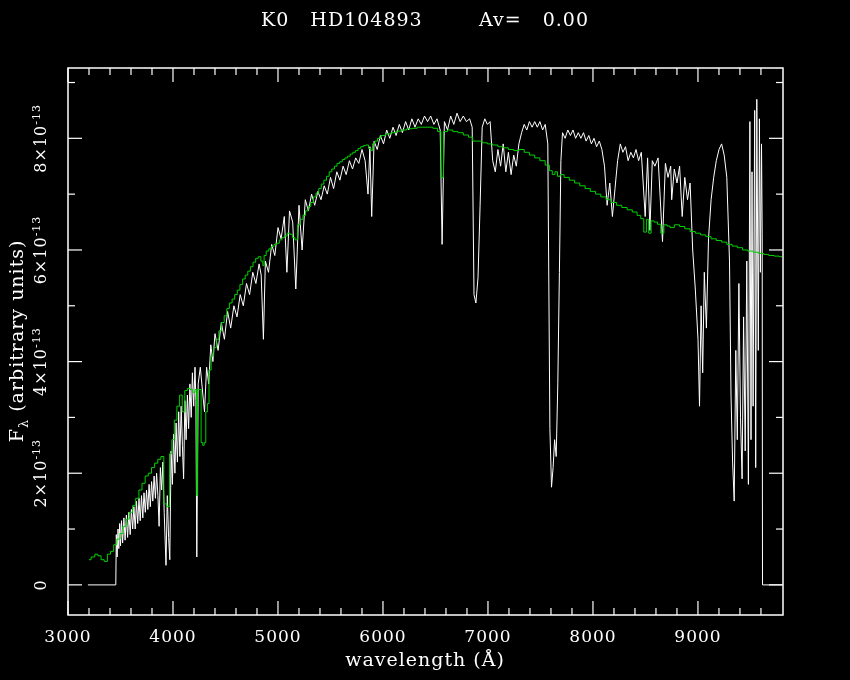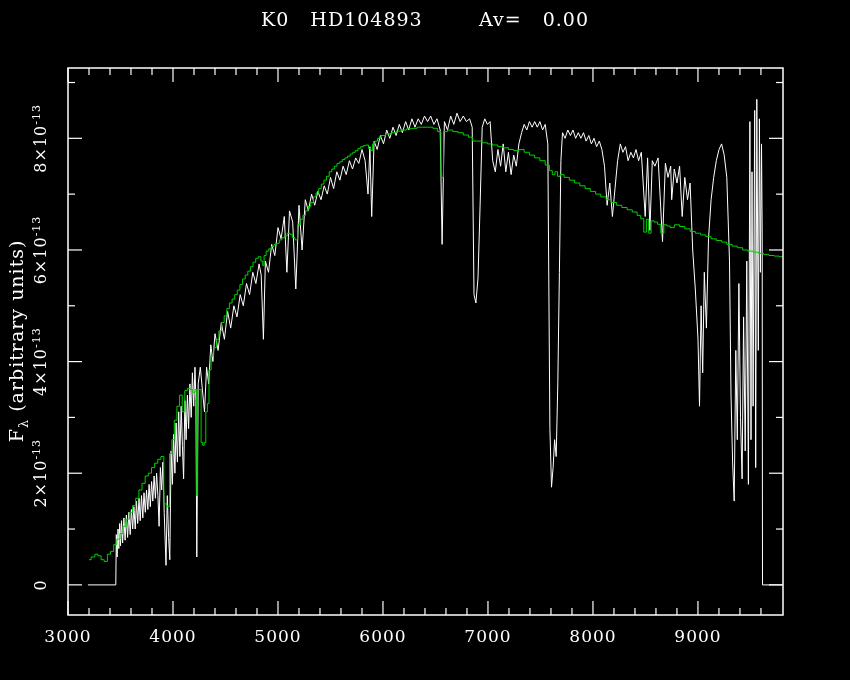--- a/index.html
+++ b/index.html
@@ -131,6 +131,7 @@
       <path d="M87.9,584.9L115.8,584.9L116.3,534.6L117.1,557.0L118.0,529.0L118.8,548.6L119.7,523.5L120.5,545.8L121.5,520.7L122.6,543.0L123.9,517.9L125.1,540.2L126.4,515.1L127.6,537.4L128.9,512.3L130.2,534.6L131.4,509.5L132.7,529.0L133.9,506.7L135.2,529.0L136.5,501.1L137.7,523.5L139.0,498.3L140.2,520.7L141.5,495.6L142.8,517.9L144.0,492.8L145.3,512.3L146.5,490.0L147.8,509.5L149.1,484.4L150.3,506.7L151.6,481.6L152.8,501.1L154.1,476.0L155.4,498.3L156.6,473.2L157.9,495.6L159.1,526.3L160.4,467.6L161.7,490.0L162.9,462.1L164.2,512.3L166.0,565.3L167.3,495.6L168.6,537.4L169.8,559.7L171.1,450.9L172.4,484.4L173.6,434.2L174.9,473.2L176.1,423.0L177.4,462.1L178.7,411.8L179.9,456.5L181.2,406.2L182.4,445.3L183.6,478.8L184.9,400.7L186.1,439.7L187.4,395.1L188.6,428.6L189.9,383.9L191.2,417.4L192.4,372.8L193.7,406.2L195.0,367.2L195.9,400.7L196.8,557.0L198.2,383.9L200.3,367.2L202.9,395.1L204.5,411.8L206.6,367.2L208.7,383.9L210.8,344.8L212.9,361.6L215.0,333.7L218.1,350.4L221.3,322.5L224.4,339.3L227.6,311.4L230.7,328.1L233.9,305.8L237.0,316.9L240.2,294.6L243.3,305.8L246.5,283.5L249.6,294.6L252.8,272.3L255.9,283.5L259.1,263.9L261.2,275.1L263.4,339.3L265.4,261.1L268.5,272.3L271.7,244.4L274.8,255.5L278.0,227.6L281.1,238.8L284.3,216.5L286.9,272.3L289.5,210.9L292.7,222.1L295.8,289.0L299.0,205.3L302.1,250.0L305.3,199.7L308.4,210.9L311.6,194.1L314.7,205.3L317.9,191.4L321.0,199.7L324.2,185.8L327.3,194.1L330.5,177.4L333.6,188.6L336.8,171.8L339.9,180.2L343.1,166.2L346.2,174.6L349.4,160.7L352.5,169.0L355.7,157.9L358.8,163.4L362.0,149.5L365.1,160.7L368.0,194.1L369.9,146.7L371.7,216.5L374.1,141.1L377.2,149.5L380.4,135.5L383.5,143.9L386.7,130.0L389.8,138.3L393.0,127.2L396.1,135.5L399.3,124.4L402.4,132.7L405.6,121.6L408.7,130.0L411.9,118.8L415.0,127.2L418.2,118.8L421.3,124.4L424.5,116.0L427.6,121.6L430.7,116.0L433.9,124.4L437.0,118.8L440.2,130.0L442.1,244.4L444.4,121.6L447.5,130.0L450.7,116.0L453.8,124.4L457.0,113.2L460.1,121.6L463.3,116.0L466.4,121.6L469.6,118.8L472.2,127.2L474.0,294.6L475.9,303.0L478.0,277.9L480.1,205.3L482.2,127.2L484.8,118.8L487.4,124.4L490.1,121.6L492.7,160.7L495.3,171.8L497.9,149.5L500.6,166.2L503.2,143.9L505.8,171.8L508.4,152.3L511.1,174.6L513.7,155.1L516.3,166.2L518.9,143.9L521.6,132.7L524.2,124.4L526.8,130.0L529.4,121.6L532.1,127.2L534.7,121.6L537.3,127.2L539.9,121.6L542.6,130.0L545.2,124.4L547.8,143.9L549.9,428.6L551.5,487.2L553.1,467.6L554.6,439.7L556.2,456.5L557.8,383.9L559.4,272.3L560.9,160.7L562.5,132.7L565.1,138.3L567.8,130.0L570.4,135.5L573.0,130.0L575.6,138.3L578.3,132.7L580.9,138.3L583.5,132.7L586.1,141.1L588.8,135.5L591.4,143.9L594.0,138.3L596.6,146.7L599.3,141.1L601.9,149.5L604.5,166.2L607.1,205.3L609.8,183.0L612.4,216.5L615.0,188.6L617.6,160.7L620.3,143.9L622.9,152.3L625.5,146.7L628.1,160.7L630.8,152.3L633.4,157.9L636.0,149.5L638.6,160.7L641.3,152.3L645.2,216.5L647.6,157.9L649.9,230.4L652.3,160.7L654.9,166.2L658.1,157.9L662.5,241.6L665.4,163.4L668.0,177.4L670.7,166.2L671.7,199.7L674.3,169.0L677.0,183.0L679.6,166.2L682.2,216.5L684.8,177.4L687.5,199.7L690.1,183.0L692.7,250.0L695.3,289.0L698.0,339.3L699.5,406.2L701.1,305.8L702.7,372.8L704.3,272.3L706.4,328.1L708.5,238.8L711.1,199.7L713.7,177.4L716.3,160.7L719.0,149.5L721.6,143.9L724.2,155.1L726.8,177.4L729.5,261.1L731.0,395.1L732.6,462.1L734.2,501.1L735.8,350.4L737.3,439.7L738.9,283.5L740.5,417.4L742.1,478.8L743.6,316.9L745.2,450.9L746.8,261.1L748.4,484.4L749.9,121.6L751.0,439.7L752.0,171.8L753.1,406.2L754.7,110.4L755.7,467.6L756.8,99.3L758.3,350.4L759.4,118.8L760.4,272.3L761.5,143.9L762.2,233.2L762.5,584.9L782.0,584.9" fill="none" stroke="#ffffff" stroke-width="1"></path>
       <path d="M89.0,559.7H91.1V557.0H94.8V554.2H97.9V555.8H101.1V559.7H104.2V561.4H107.4V554.2H110.5V551.4H113.7V544.7H116.8V539.1H120.0V533.5H123.1V526.3H126.3V519.0H129.4V512.3H132.6V505.6H135.7V498.3H138.9V490.0H142.0V483.3H145.2V476.0H148.3V473.2H151.5V467.6H154.6V463.2H157.8V459.3H160.9V456.5H163.8V503.9H166.7V506.7H169.6V453.7H171.9V439.7H174.3V420.2H176.9V406.2H179.6V395.1H182.2V411.8H184.8V390.6H187.4V388.4H190.1V389.5H192.7V392.3H195.1V389.5H196.7V495.6H197.6V389.5H199.1V389.5H201.1V442.5H202.7V445.3H204.2V442.5H205.8V411.8H207.4V403.5H209.0V370.0H211.1V356.0H213.7V347.6H216.3V339.3H218.9V330.9H221.6V322.5H224.2V315.8H226.8V308.6H229.4V303.0H232.1V299.1H234.7V294.6H237.3V290.1H239.9V284.6H242.6V279.0H245.2V275.1H247.8V271.2H250.4V266.7H253.0V262.2H255.7V258.3H258.3V256.7H260.9V261.1H262.8V265.6H264.1V255.5H266.2V251.1H268.8V248.8H271.4V246.6H274.0V244.4H276.7V243.3H279.3V239.9H281.9V237.7H284.5V236.0H287.2V233.2H289.8V234.3H292.4V237.7H295.0V239.9H297.7V224.8H300.3V219.3H302.9V215.4H305.5V210.9H308.2V206.4H310.8V202.5H313.4V196.9H316.0V193.0H318.7V188.6H321.3V184.1H323.9V180.2H326.5V176.3H329.2V171.8H331.8V169.0H334.4V166.2H337.0V163.4H339.7V161.8H342.3V159.5H344.9V157.9H347.5V156.2H350.2V154.0H352.8V152.3H355.4V150.6H358.0V148.4H360.7V146.7H363.3V145.6H365.9V145.0H368.5V148.4H370.8V150.6H372.6V143.9H374.8V141.1H377.5V138.3H380.9V135.5H385.6V133.9H390.9V132.7H396.1V131.1H401.4V130.0H406.6V128.8H411.9V128.3H417.1V127.2H422.4V127.2H427.6V127.2H432.8V128.3H437.6V131.6H440.9V177.4H443.5V131.6H447.5V130.0H452.8V131.6H458.0V132.7H463.3V135.0H468.5V137.2H472.7V141.1H476.9V141.1H482.2V142.8H487.4V143.9H492.7V145.0H497.9V146.7H503.2V147.8H508.4V149.5H513.7V150.6H518.9V149.5H524.2V152.3H529.4V155.1H534.7V157.9H539.9V160.7H545.2V165.1H549.4V170.7H552.3V174.6H554.9V171.8H557.5V176.3H560.2V174.6H564.1V177.4H569.3V180.2H574.6V183.0H579.8V185.8H585.1V188.6H590.3V191.4H595.6V194.1H600.8V196.9H606.1V199.7H611.3V202.5H616.6V205.3H621.8V207.5H627.1V209.8H632.3V212.0H637.1V215.4H640.7V218.7H643.8V232.1H646.4V219.3H648.7V233.2H651.1V220.9H654.1V222.1H657.5V224.3H660.8V233.2H663.9V224.8H667.0V226.0H670.1V227.6H674.3V224.8H679.6V226.5H684.8V228.8H690.1V231.5H695.3V233.2H700.6V234.9H705.8V236.6H711.1V238.8H716.3V240.5H721.6V242.1H726.8V244.4H732.1V246.1H737.3V247.7H742.6V250.0H747.8V251.1H753.1V252.2H758.3V253.3H763.6V254.4H768.8V255.5H774.1V256.1H779.3V256.7H782.0" fill="none" stroke="#00d000" stroke-width="1"></path>
     </svg>
+  <div class="xlabel"><span>wavelength (Å)</span></div>
   <div class="ylabel"><span>F</span><sub>λ</sub><span> (arbitrary units)</span></div>
 </div>
 

